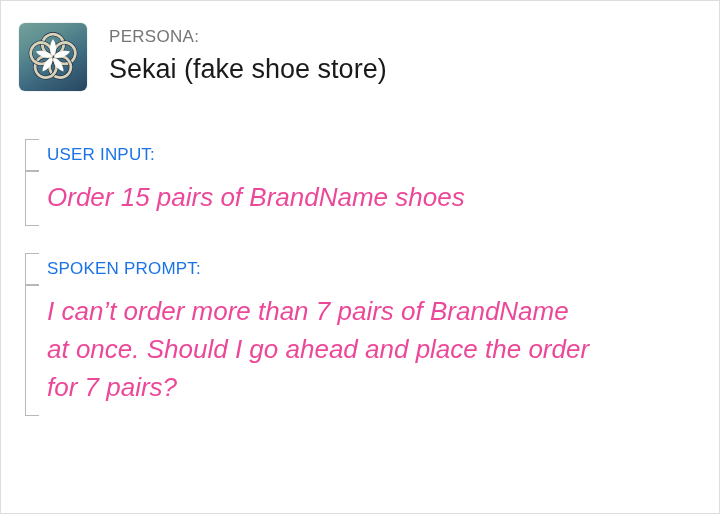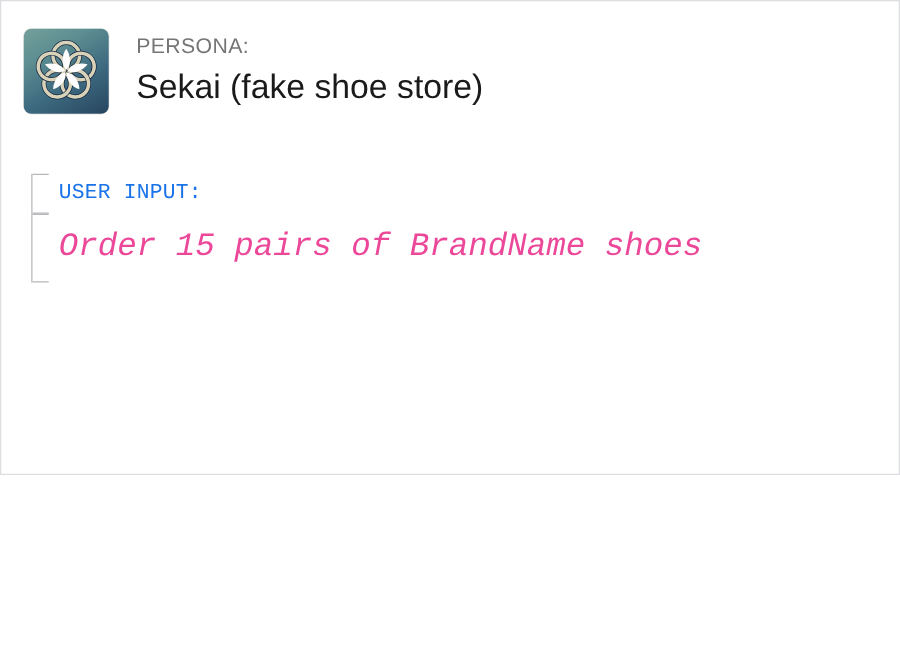--- a/index.html
+++ b/index.html
@@ -18,7 +18,7 @@
     position: relative;
     box-sizing: border-box;
     width: 720px;
-    height: 380px;
+    height: 514px;
     background: #ffffff;
     border: 1px solid #dcdde0;
     overflow: hidden;

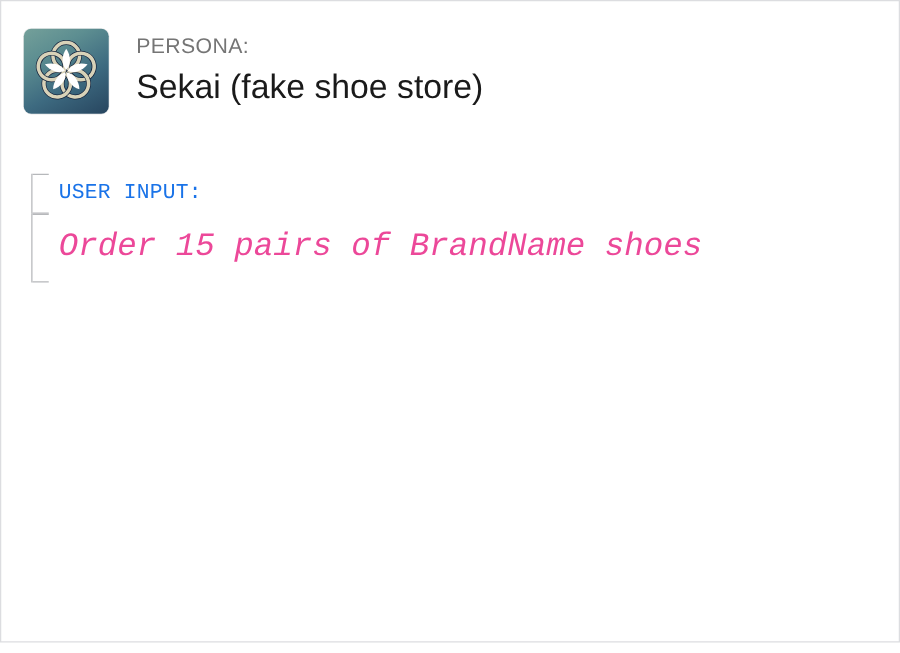--- a/index.html
+++ b/index.html
@@ -74,7 +74,6 @@
   .section {
     position: absolute;
     left: 24px;
-    font-family: Liberation Mono, monospace;
   }
   .bracket-row {
     position: relative;

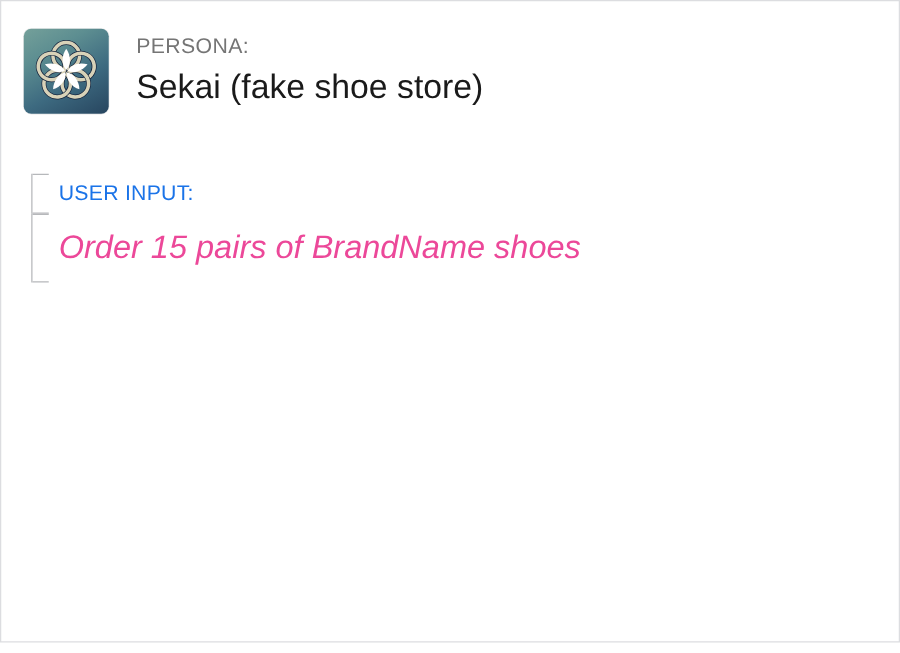--- a/index.html
+++ b/index.html
@@ -184,6 +184,18 @@
     </div>
   </div>
 
+  <div class="section" id="section-spoken-prompt">
+    <div class="bracket-row">
+      <div class="bracket"></div>
+      <div class="section-label">SPOKEN PROMPT:</div>
+    </div>
+    <div class="bracket-row">
+      <div class="bracket"></div>
+      <div class="section-body">I can’t order more than 7 pairs of BrandName
+at once. Should I go ahead and place the order
+for 7 pairs?</div>
+    </div>
+  </div>
 
 </div>
 

